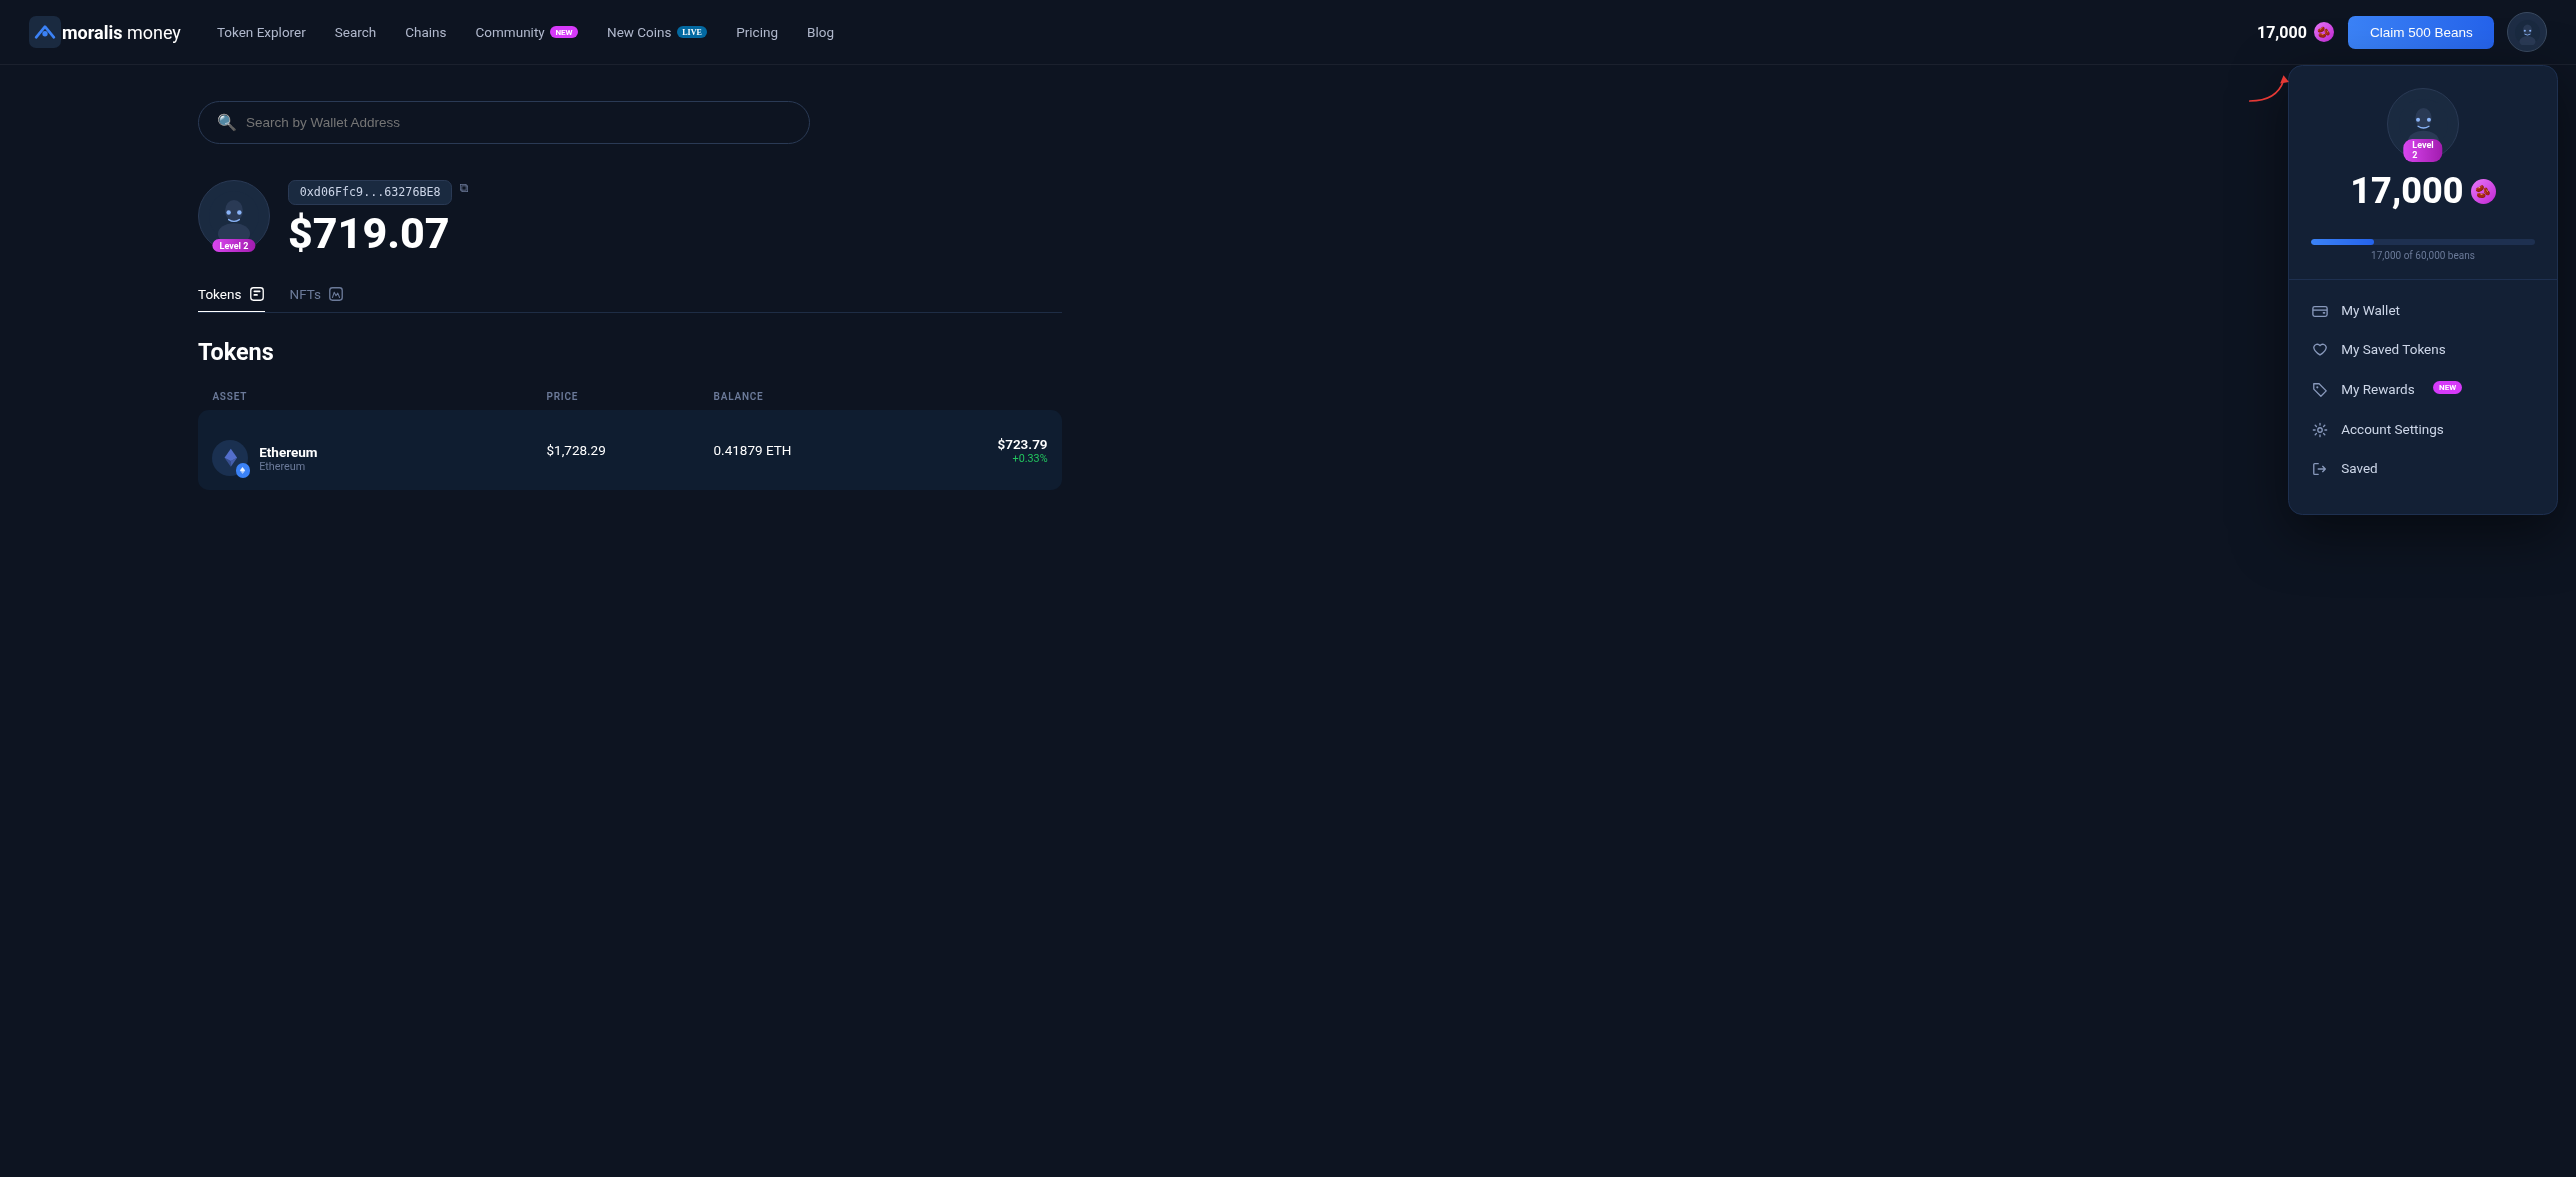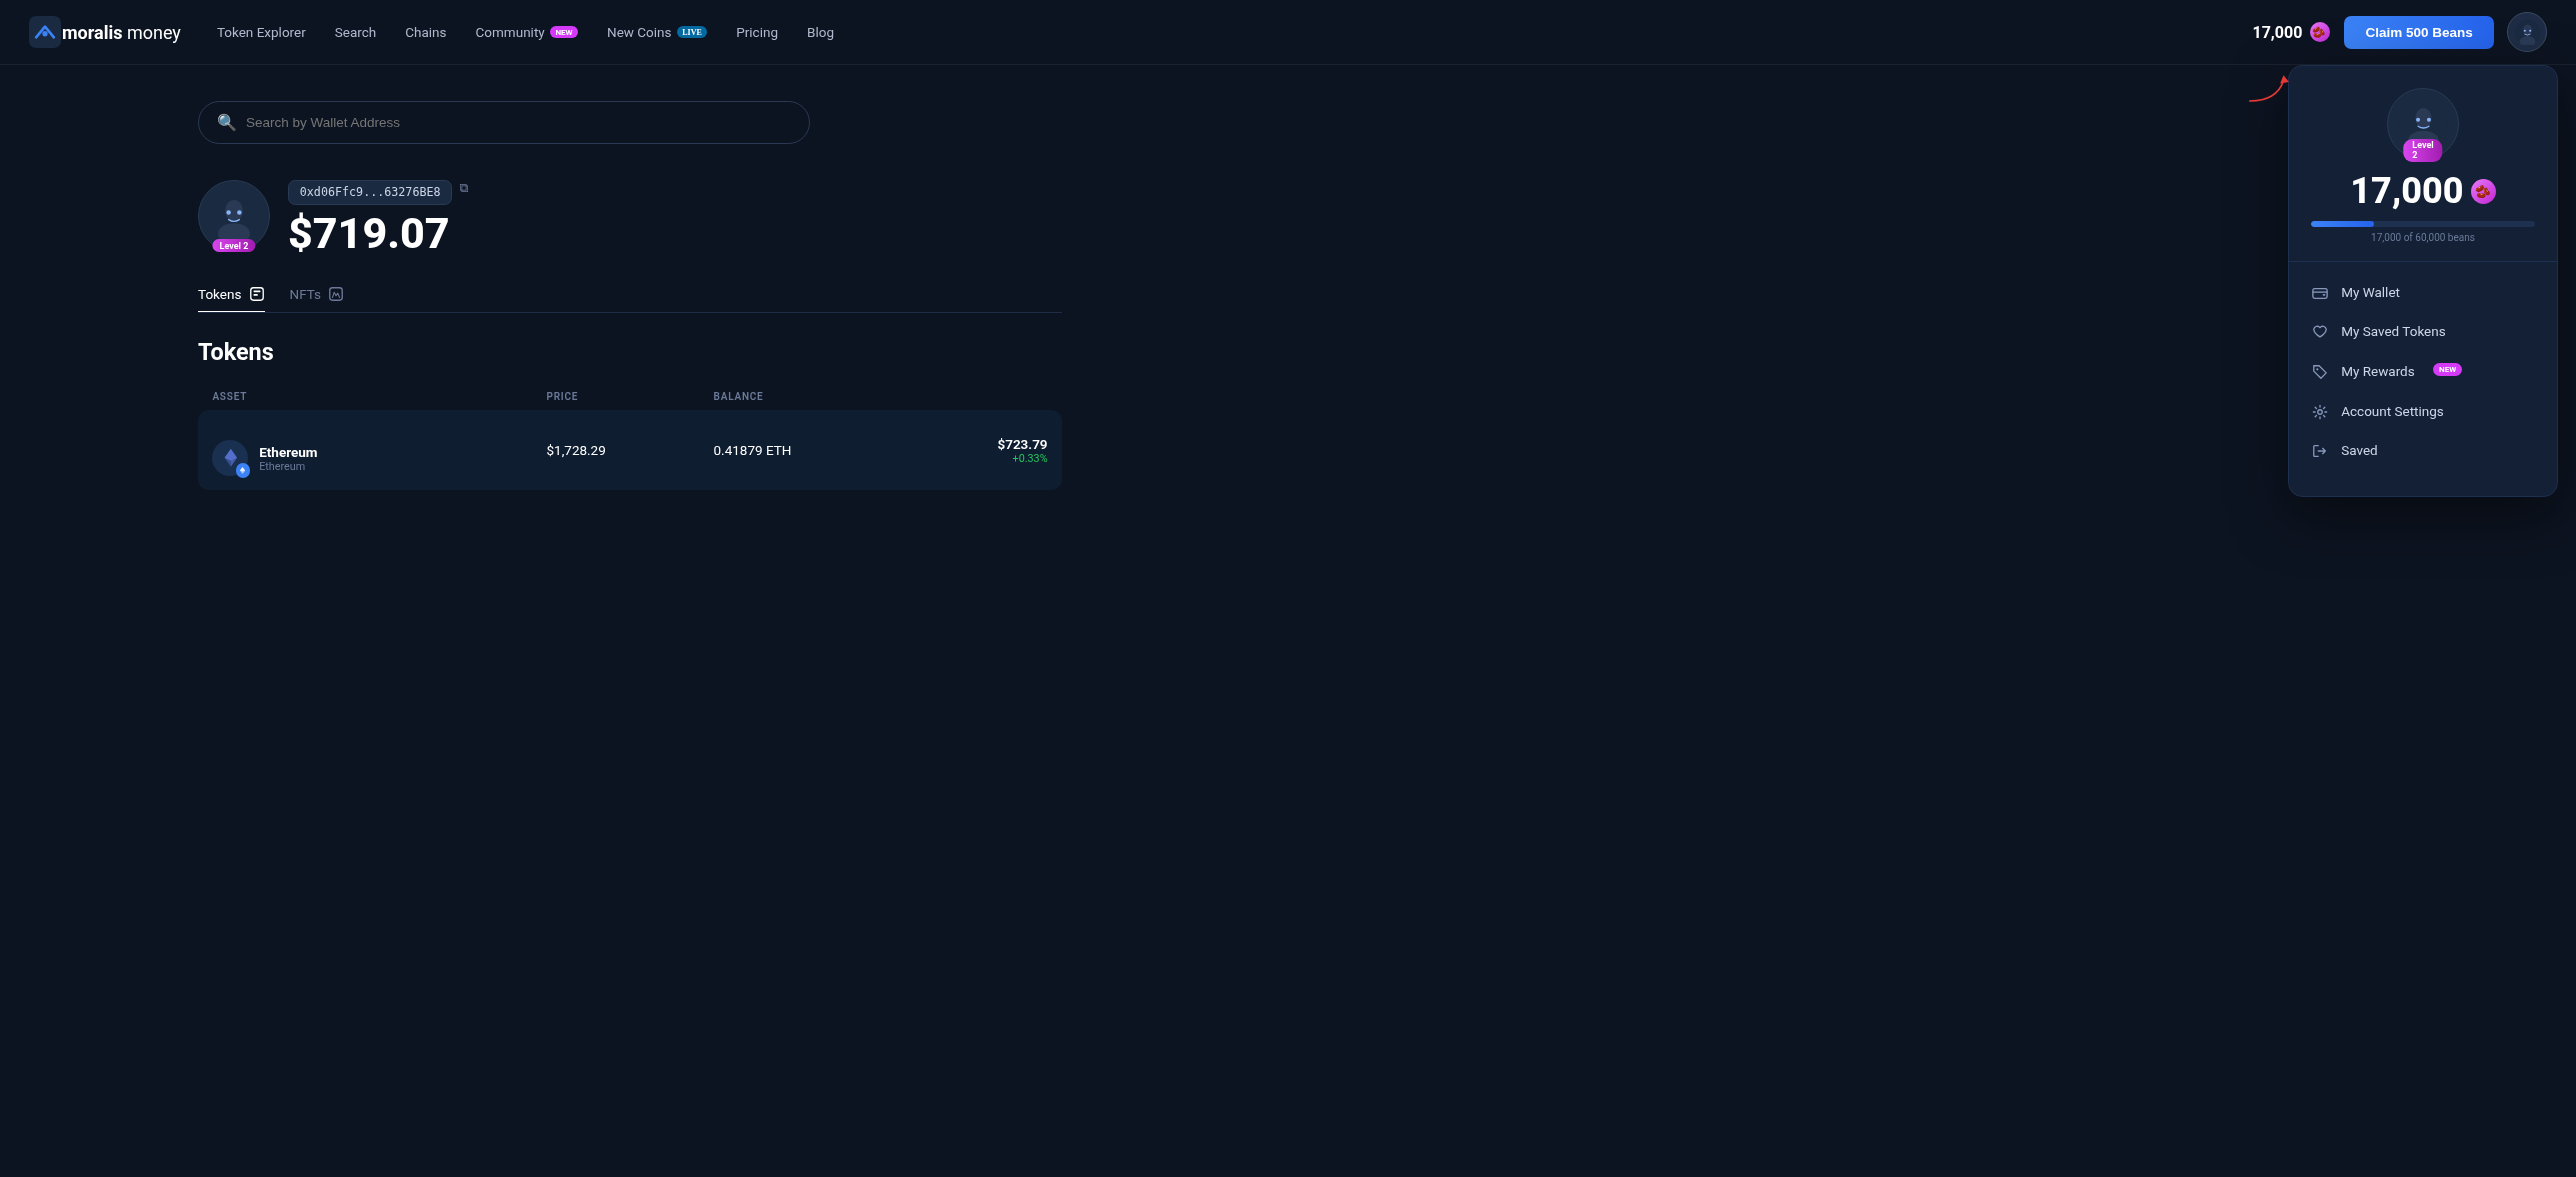--- a/index.html
+++ b/index.html
@@ -90,7 +90,7 @@
       border-radius: 7.2px;
       padding: 9px 21.6px;
       font-size: 13.5px;
-      font-weight: 700;
+      font-weight: 400;
       cursor: pointer;
       white-space: nowrap;
     }

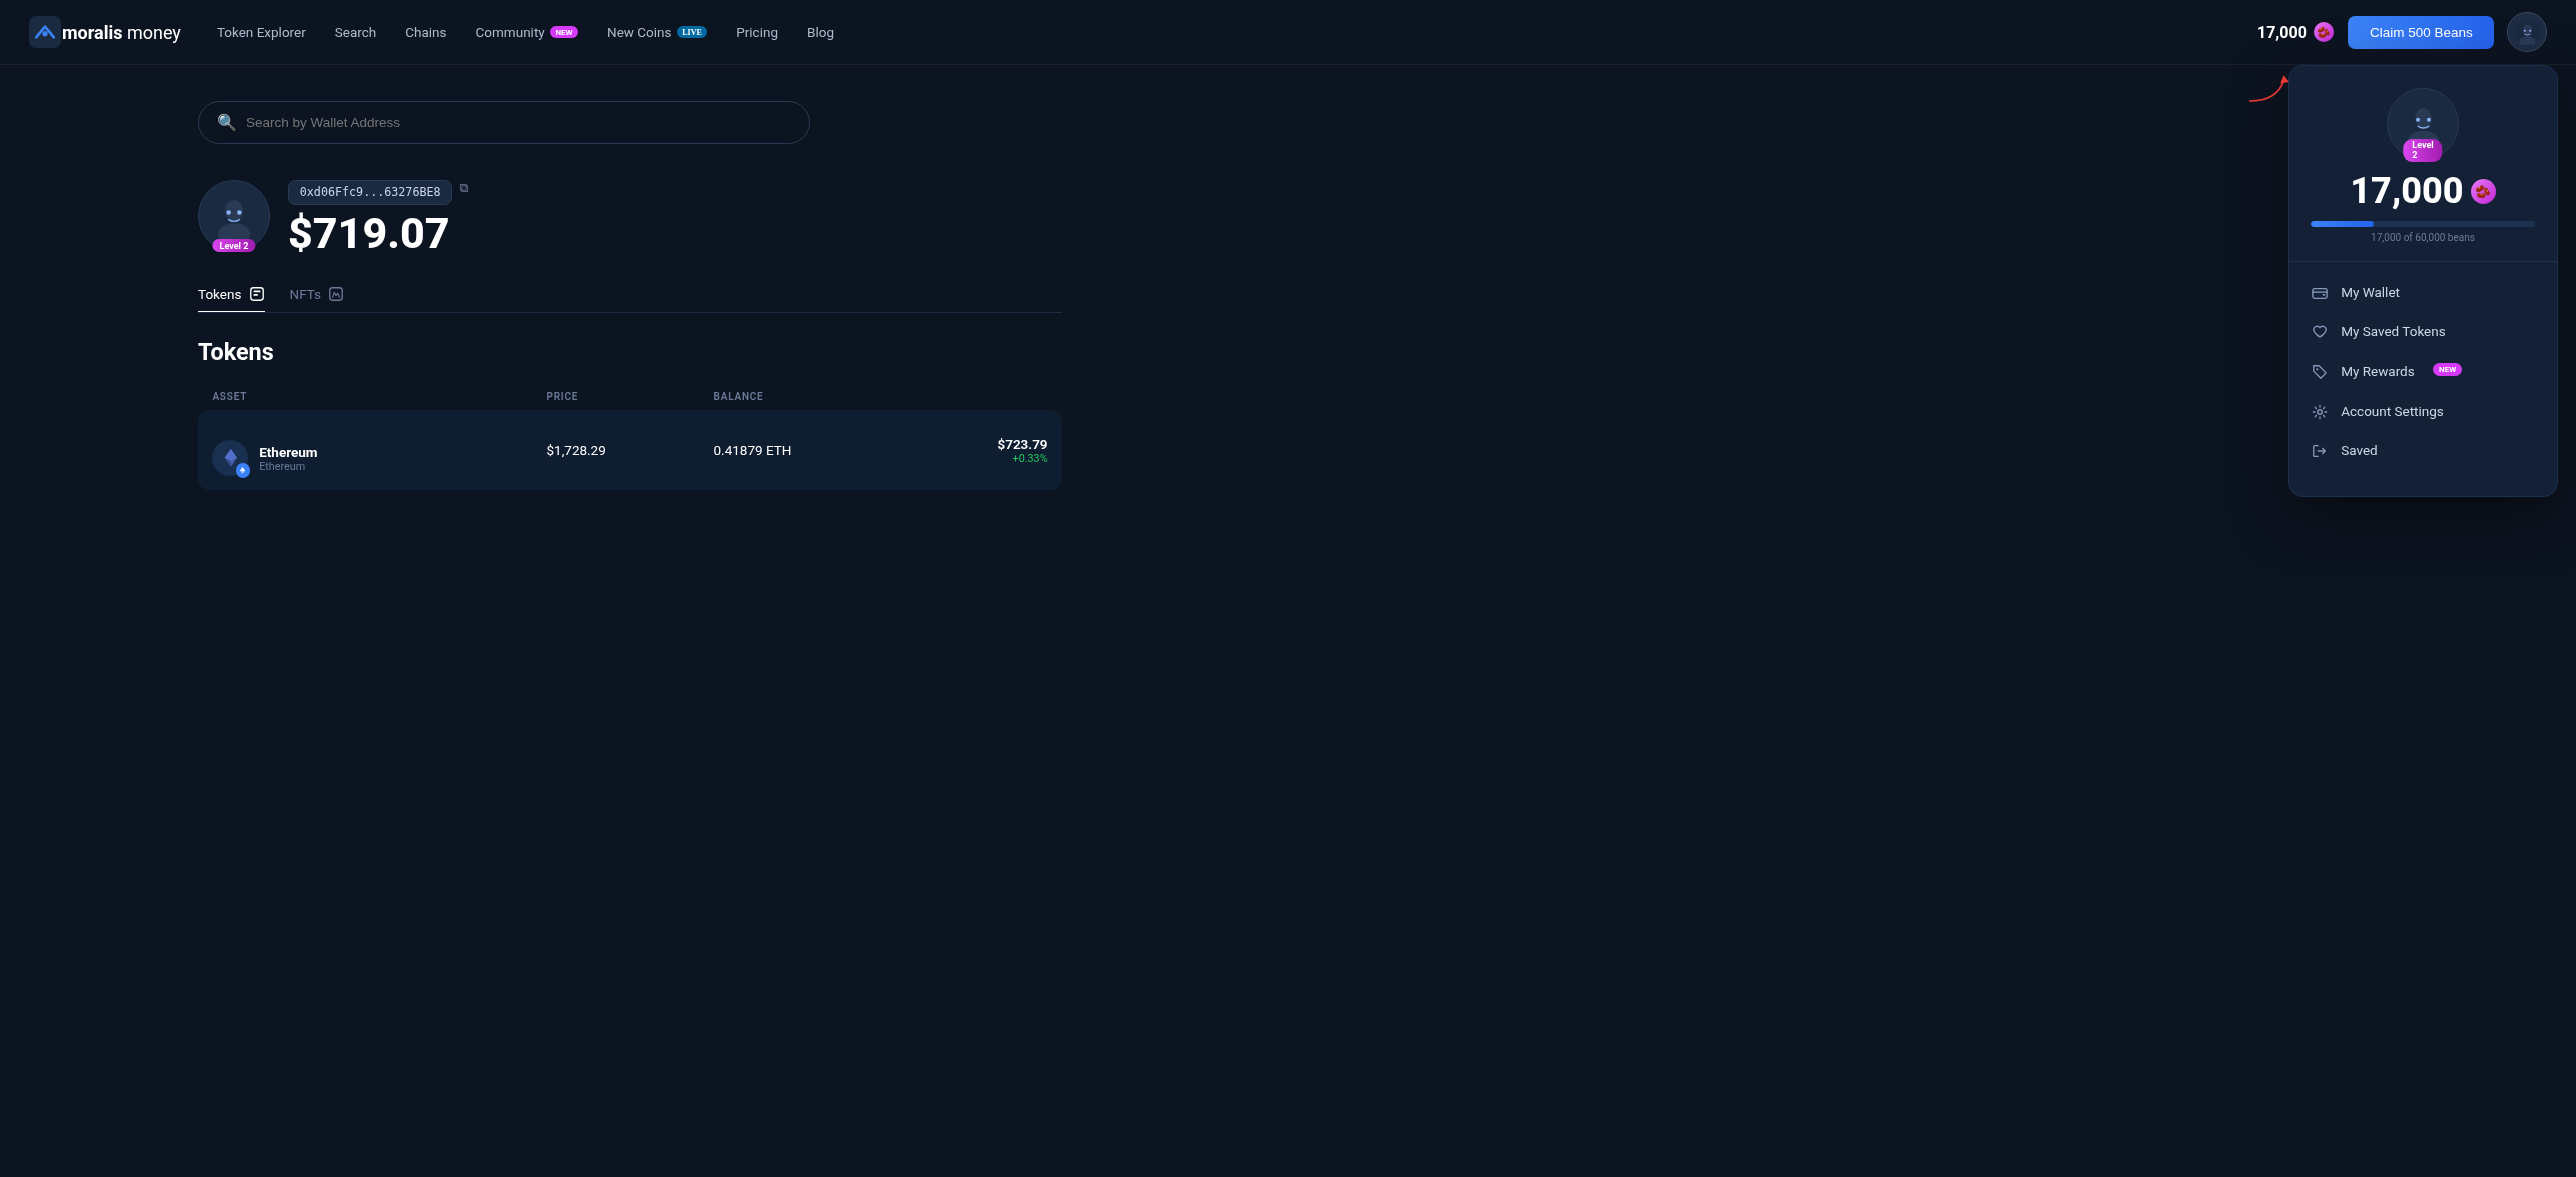--- a/index.html
+++ b/index.html
@@ -351,7 +351,7 @@
     }
     .progress-bar-container {
       width: 100%;
-      margin-top: 9px;
+      margin-top: 27px;
     }
     .progress-bar {
       height: 5.4px;

